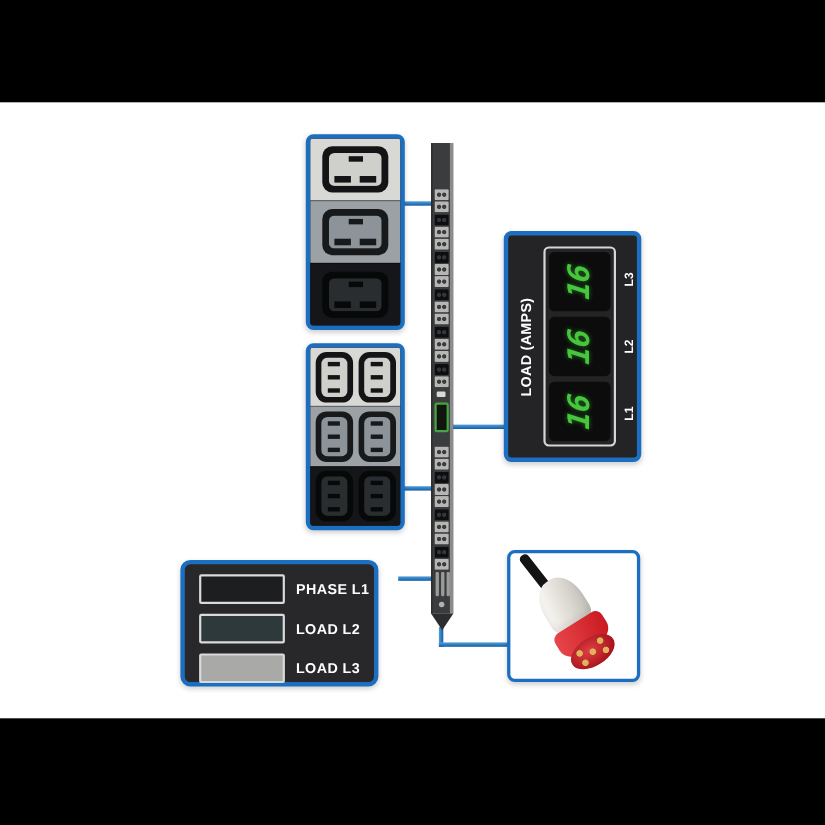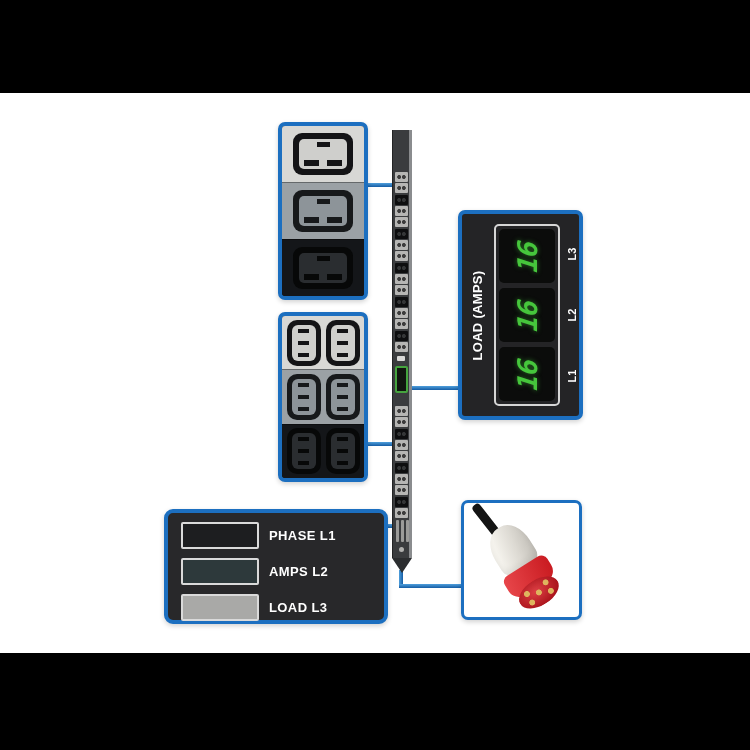--- a/index.html
+++ b/index.html
@@ -108,7 +108,7 @@
   .meter-phases span { transform: rotate(-90deg); color: #fff; font-weight: bold; font-size: 11px; }
 
   
-  .box-legend { left: 164px; top: 509px; width: 224px; height: 115px; background: #28282a; border-radius: 9px; padding: 9px 0 0 13px; }
+  .box-legend { left: 164px; top: 509px; width: 180px; height: 115px; background: #28282a; border-radius: 9px; padding: 9px 0 0 13px; }
   .lrow { display: flex; align-items: center; height: 27px; margin-bottom: 9px; }
   .swatch { width: 78px; height: 27px; border: 2px solid #dadada; border-radius: 2px; margin-right: 10px; }
   .llabel { color: #fff; font-weight: bold; font-size: 13px; letter-spacing: .4px; }

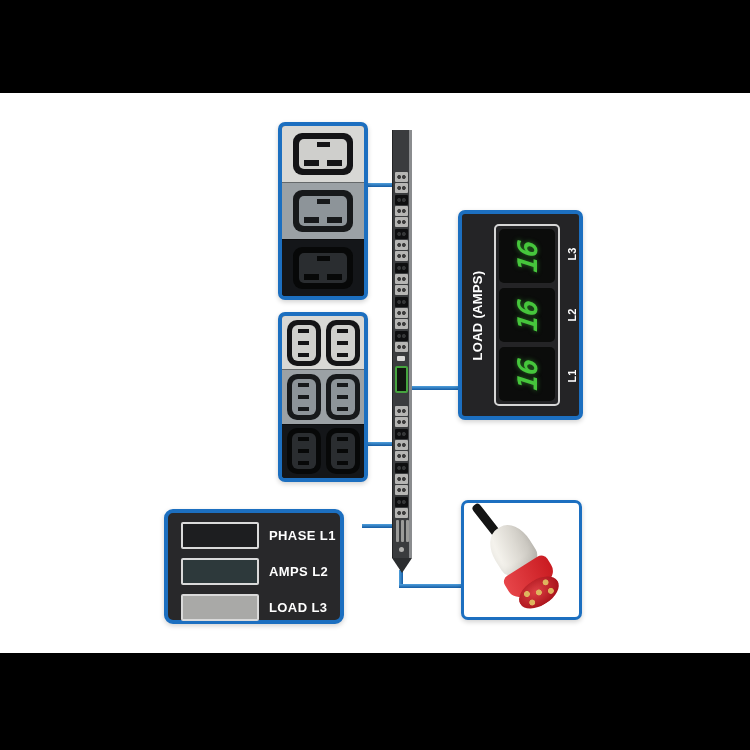--- a/index.html
+++ b/index.html
@@ -261,7 +261,7 @@
     </div>
     <div class="lrow">
       <i class="swatch" style="background: rgb(45, 57, 59);"></i>
-      <span class="llabel">AMPS L2</span>
+      <span class="llabel">LOAD L2</span>
     </div>
     <div class="lrow">
       <i class="swatch" style="background: rgb(169, 169, 167);"></i>

